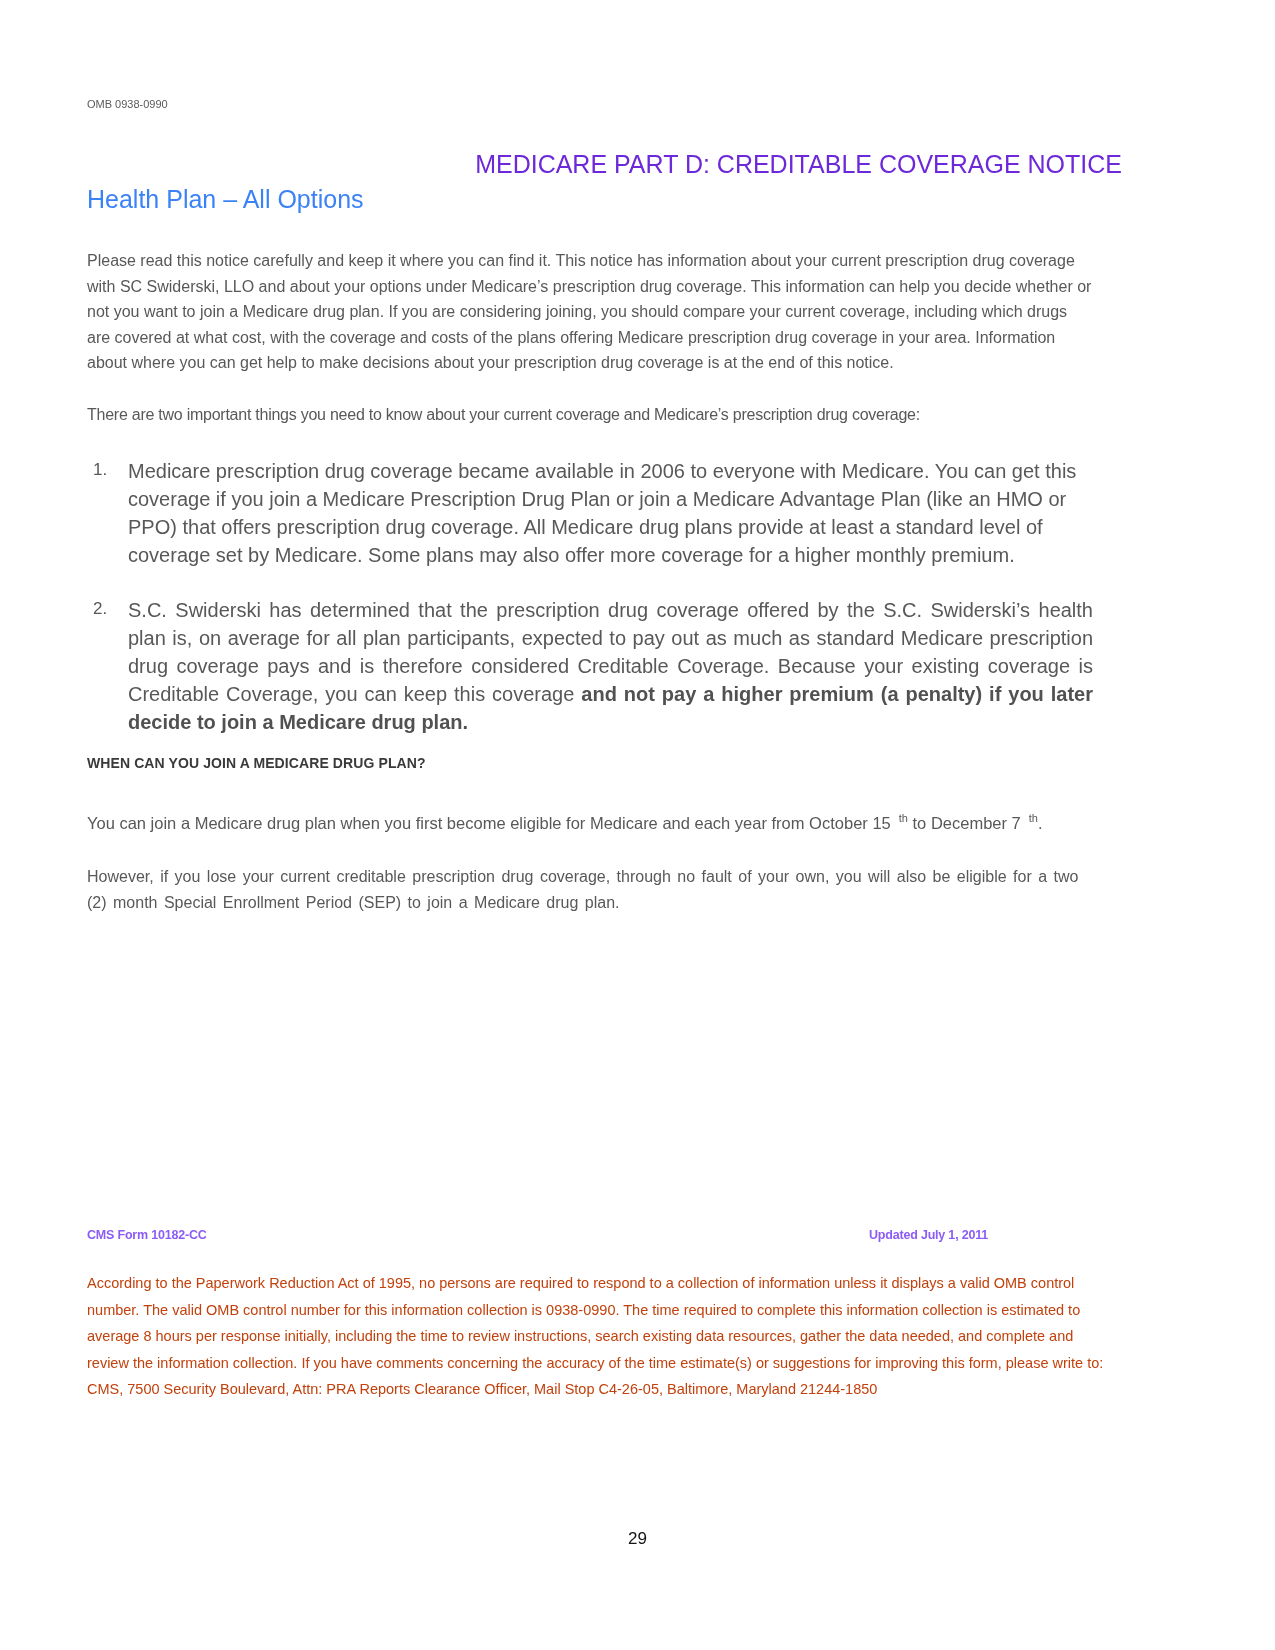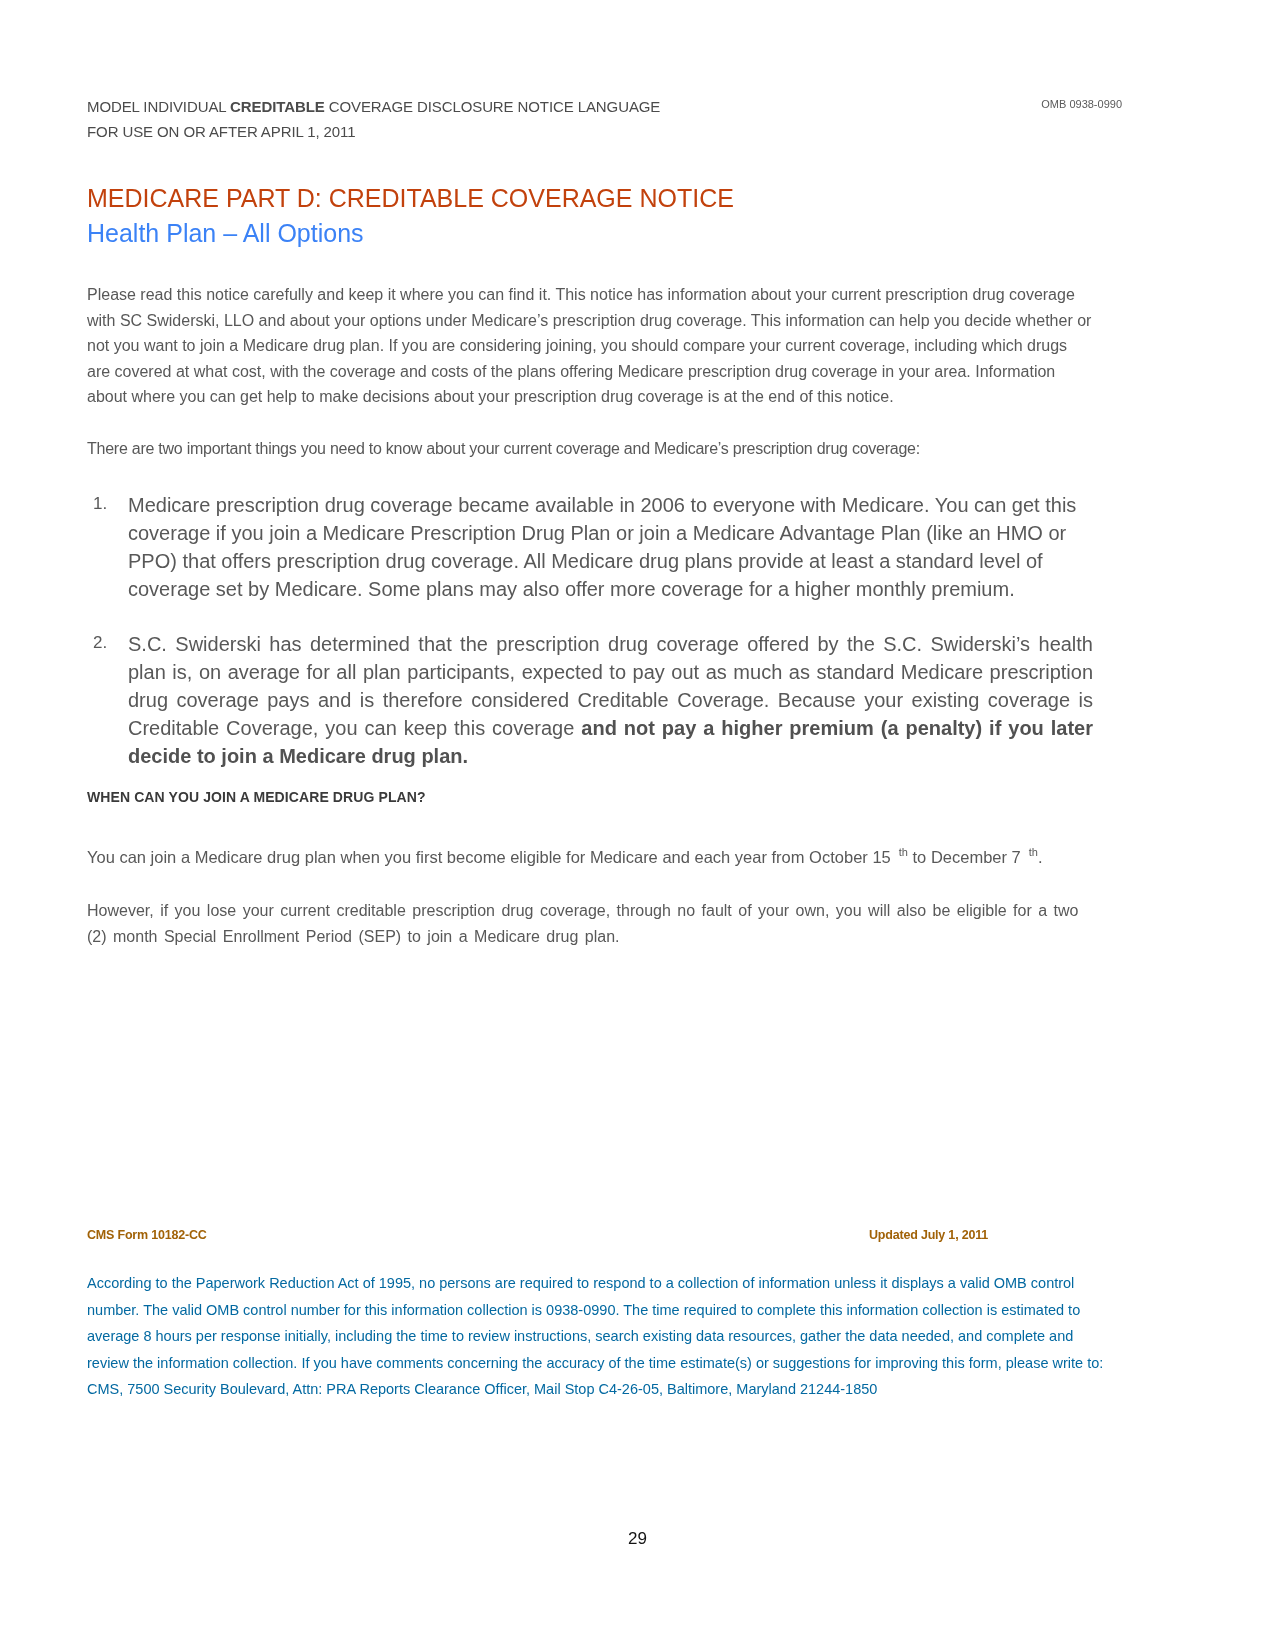--- a/index.html
+++ b/index.html
@@ -66,10 +66,6 @@
 <div class="page">
 
   <div class="header-row">
-    <div class="header-lines">
-      <div><span>MODEL INDIVIDUAL </span><span class="b">CREDITABLE</span><span> COVERAGE DISCLOSURE NOTICE LANGUAGE</span></div>
-      <div>FOR USE ON OR AFTER APRIL 1, 2011</div>
-    </div>
     <div class="omb">OMB 0938-0990</div>
   </div>
 

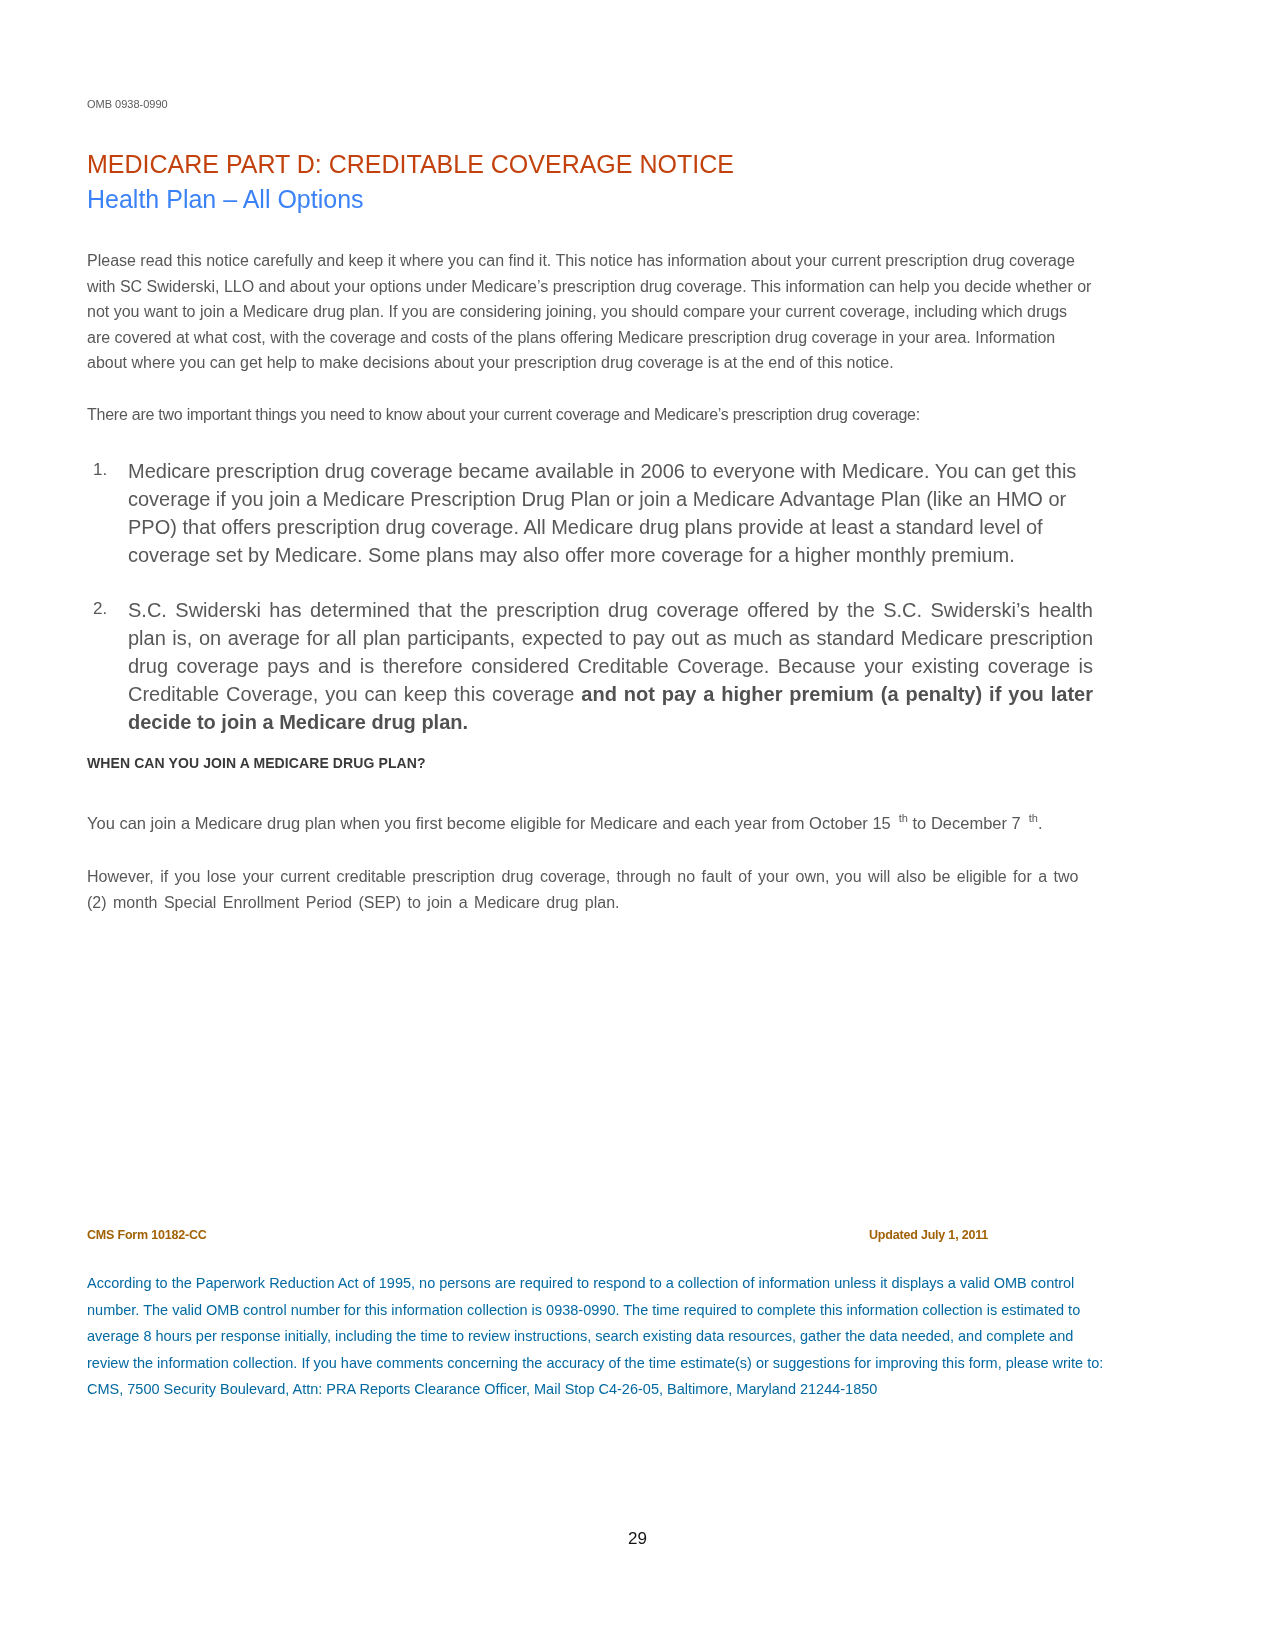--- a/index.html
+++ b/index.html
@@ -22,7 +22,7 @@
   .omb { font-size: 11px; color: #5a5a5a; margin-top: 4px; white-space: nowrap; }
 
   
-  .doc-title   { margin-top: 38px; font-size: 25px; line-height: 33px; color: #c2410c; font-weight: 400; }
+  .doc-title   { margin-top: 38px; font-size: 25px; line-height: 33px; color: #6d28d9; font-weight: 400; text-align: right; }
   .doc-subtitle{ font-size: 25px; line-height: 36px; color: #3b82f6; font-weight: 400; }
 
   

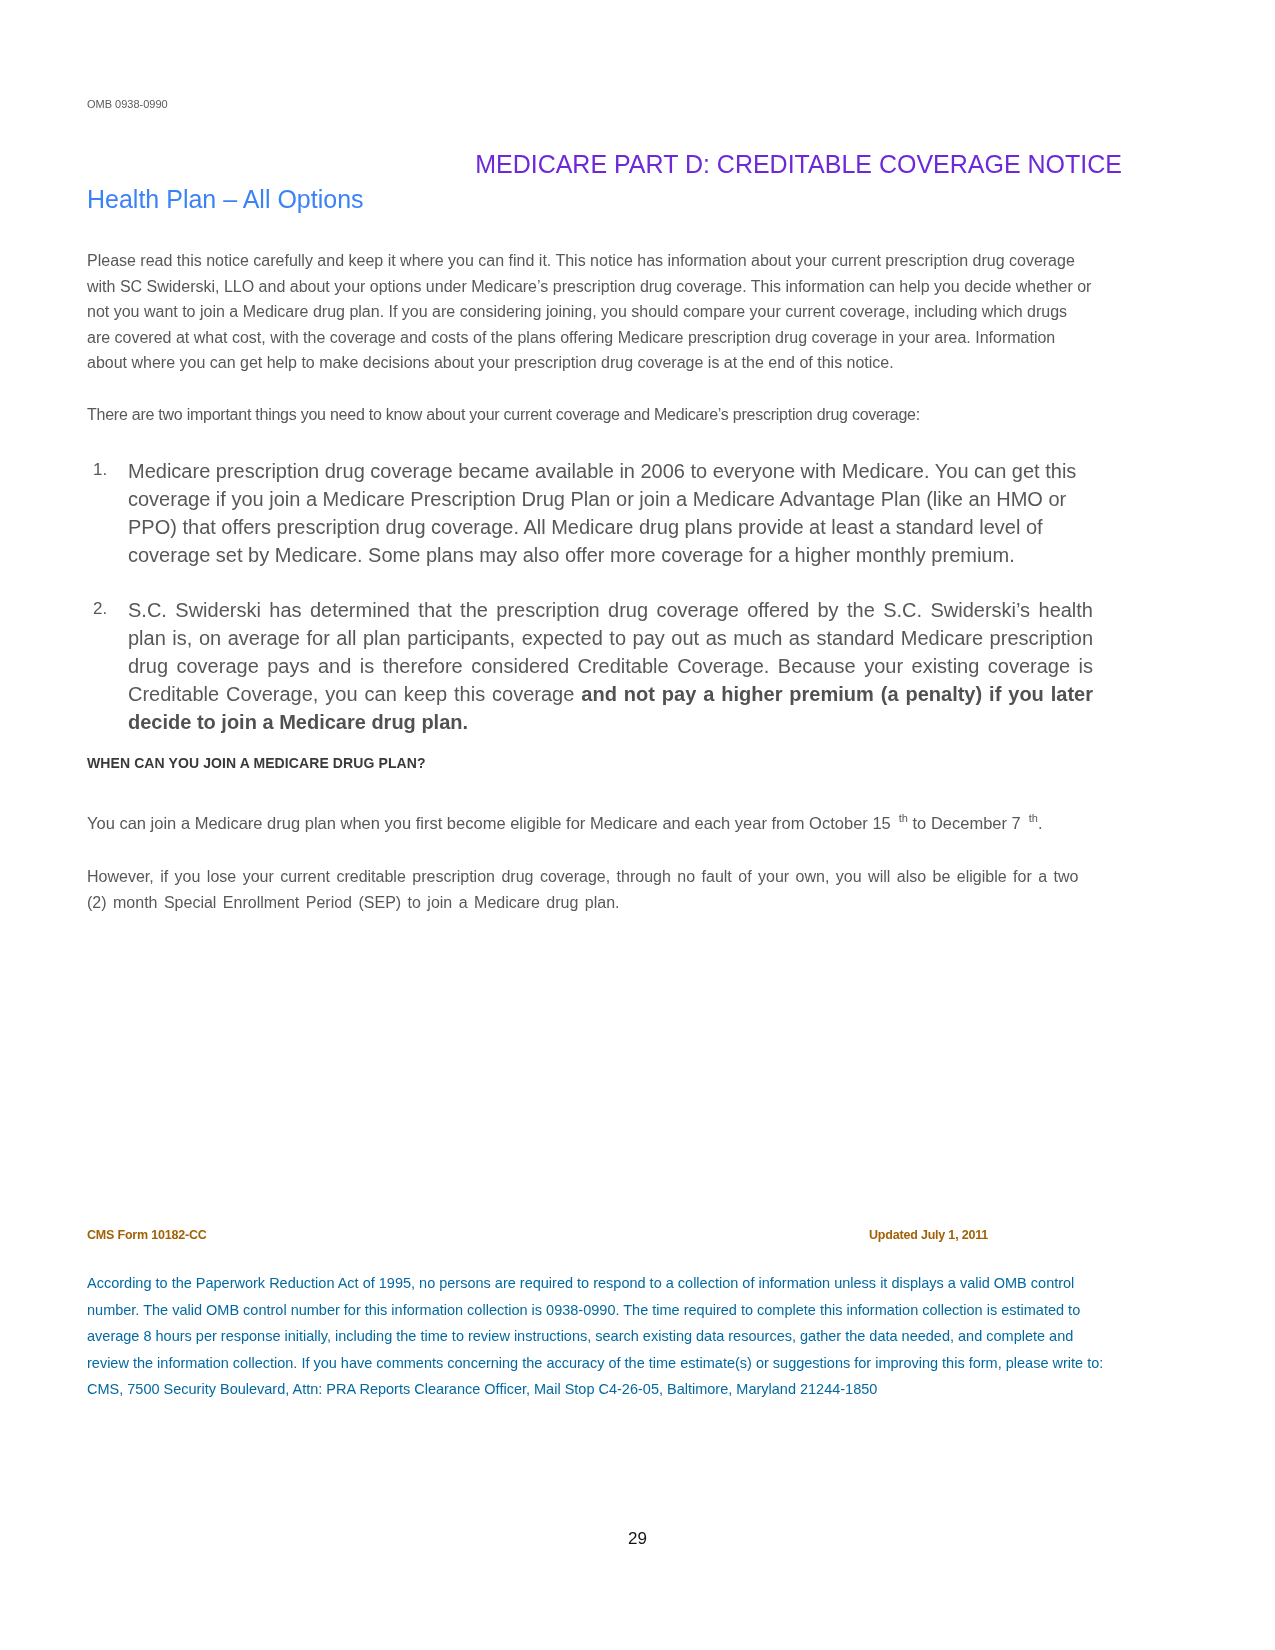--- a/index.html
+++ b/index.html
@@ -48,7 +48,7 @@
   .footer-row {
     position: absolute; left: 87px; right: 153px; top: 1228px;
     display: flex; justify-content: space-between;
-    font-size: 12.5px; font-weight: bold; color: #a16207; letter-spacing: -0.2px;
+    font-size: 12.5px; font-weight: bold; color: #8b5cf6; letter-spacing: -0.2px;
   }
   .footer-row .updated { margin-right: 134px; }
   .pra-para {

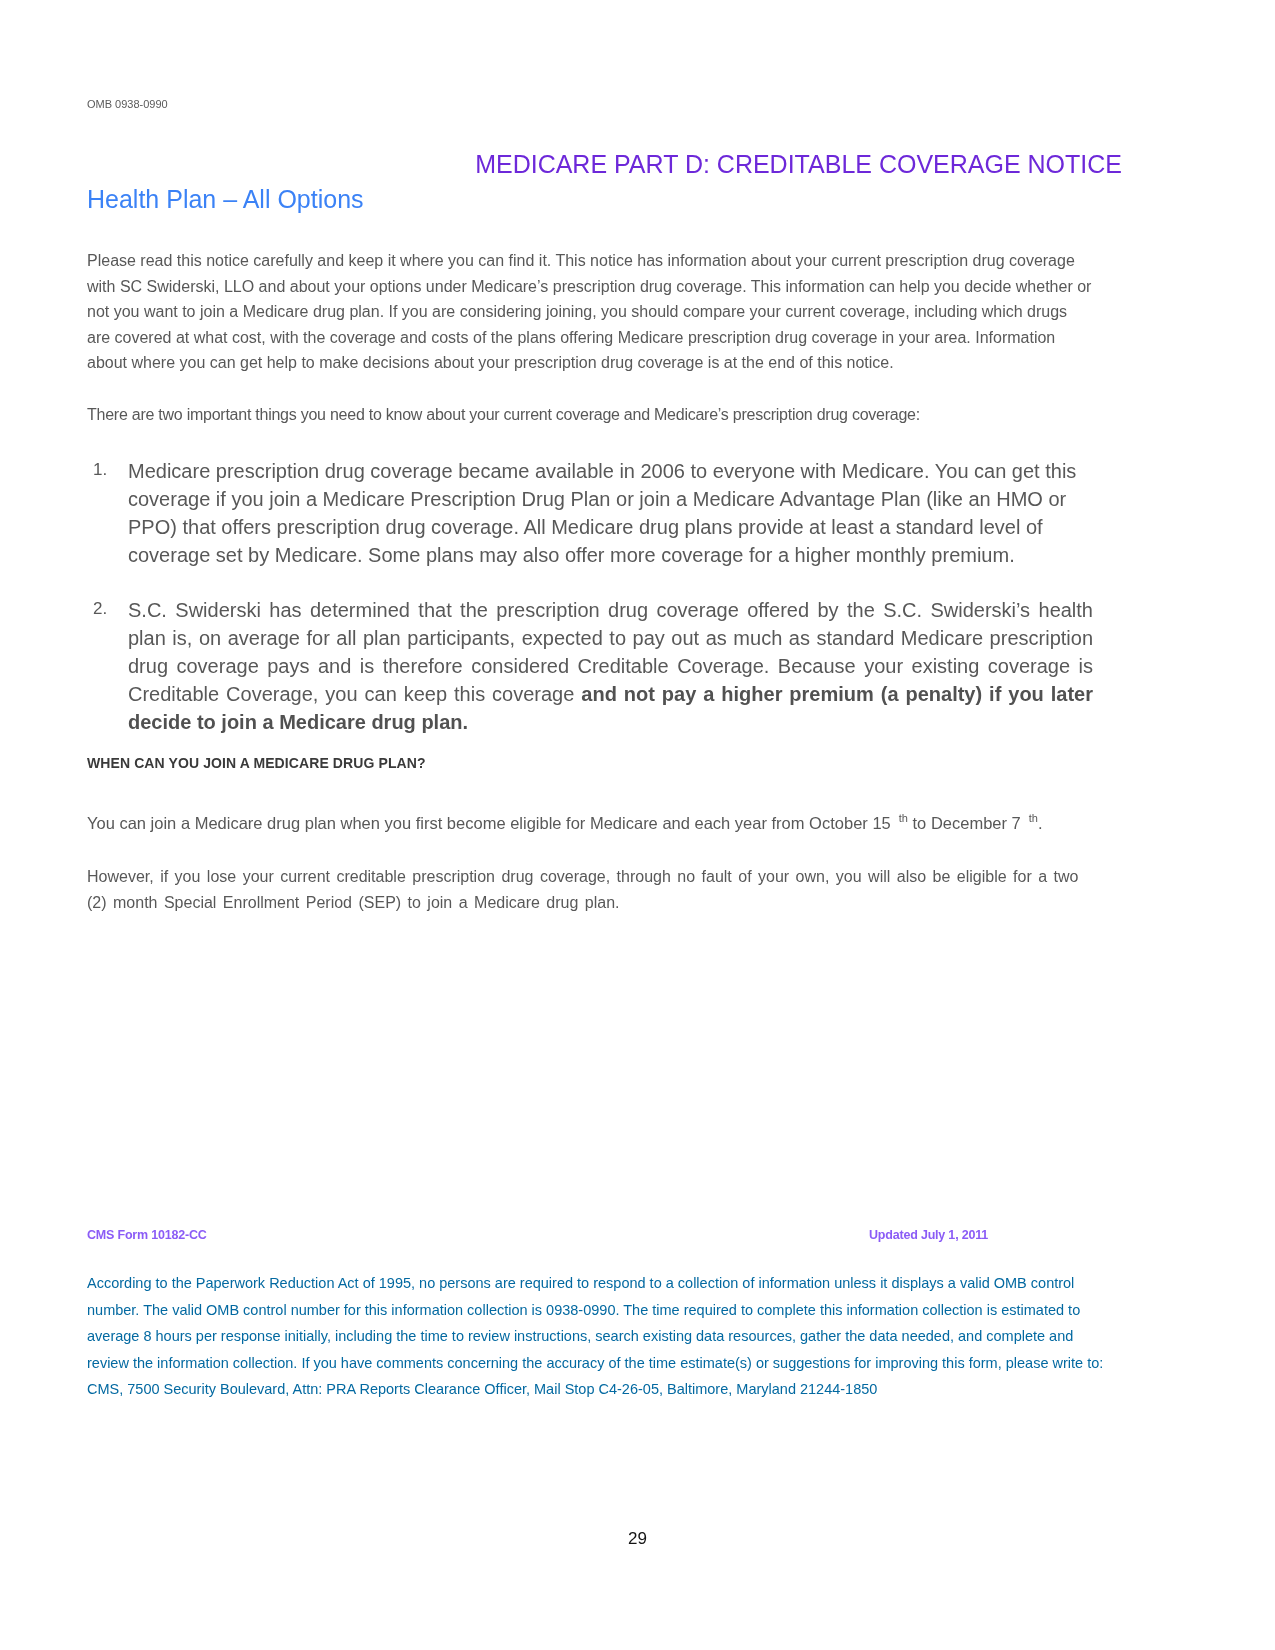--- a/index.html
+++ b/index.html
@@ -53,7 +53,7 @@
   .footer-row .updated { margin-right: 134px; }
   .pra-para {
     position: absolute; left: 87px; top: 1270px; width: 1020px;
-    font-size: 14.5px; line-height: 26.5px; color: #0369a1;
+    font-size: 14.5px; line-height: 26.5px; color: #c2410c;
   }
   .page-number {
     position: absolute; left: 0; top: 1529px; width: 100%;

